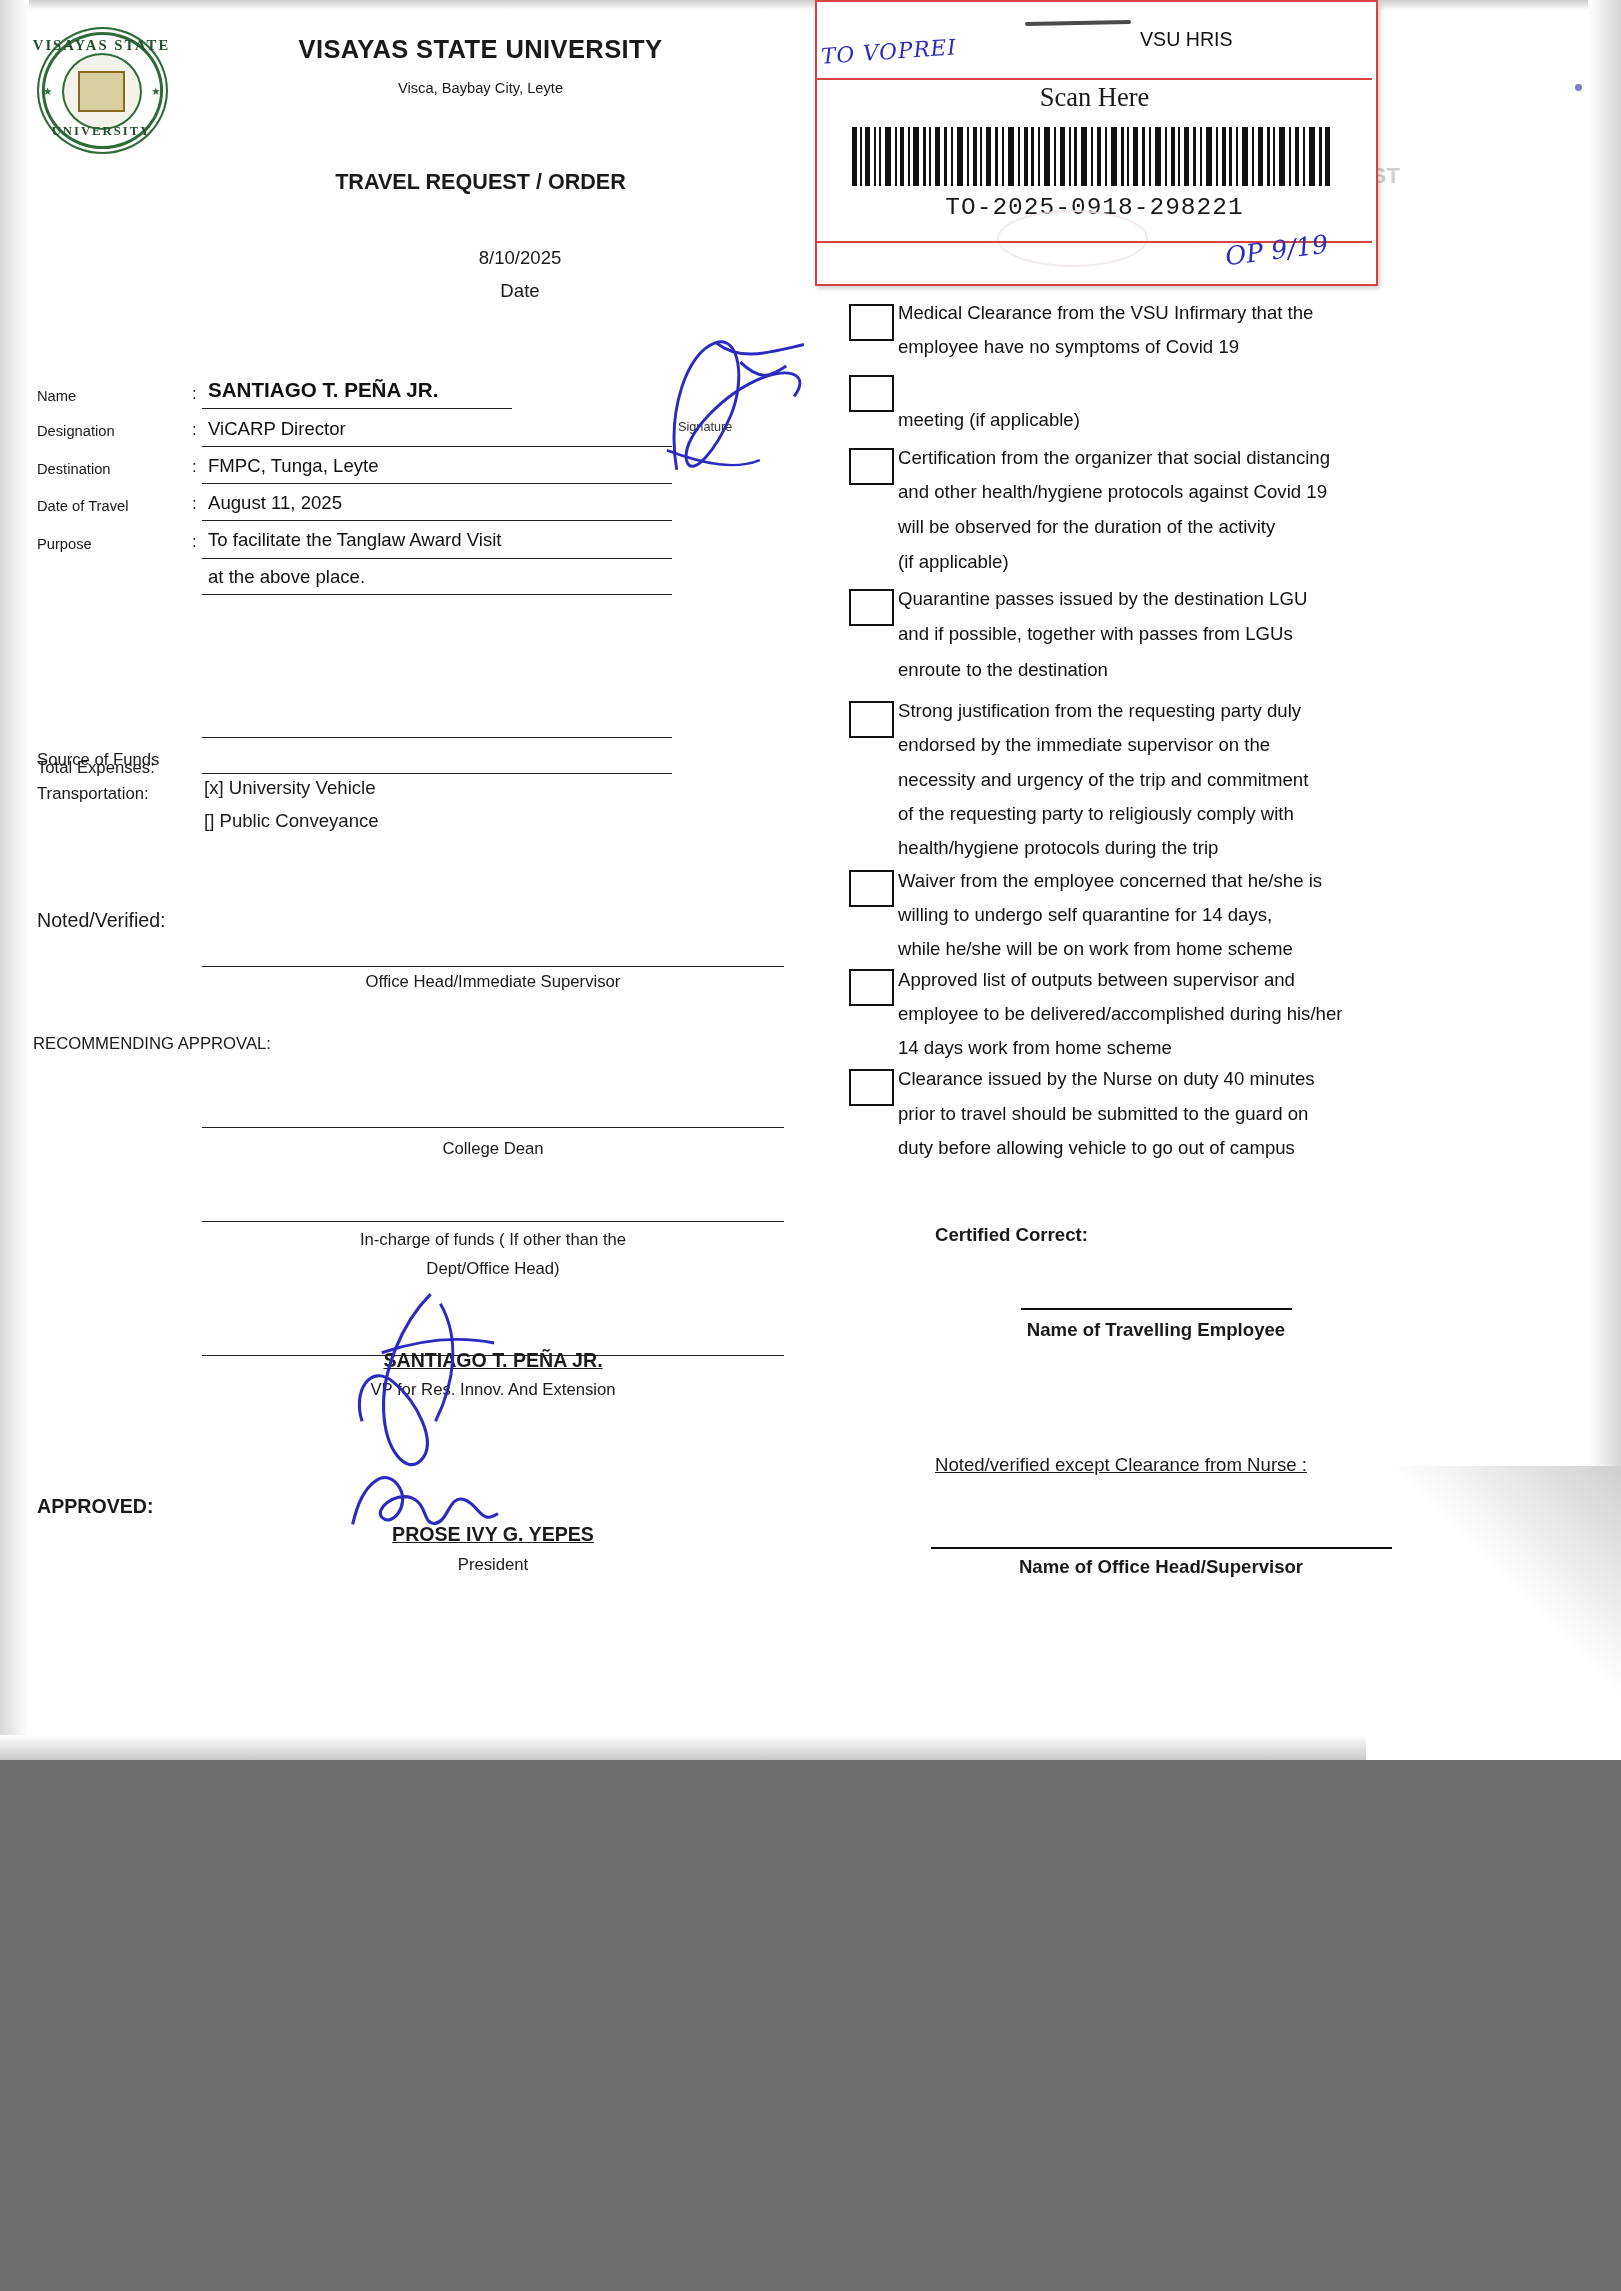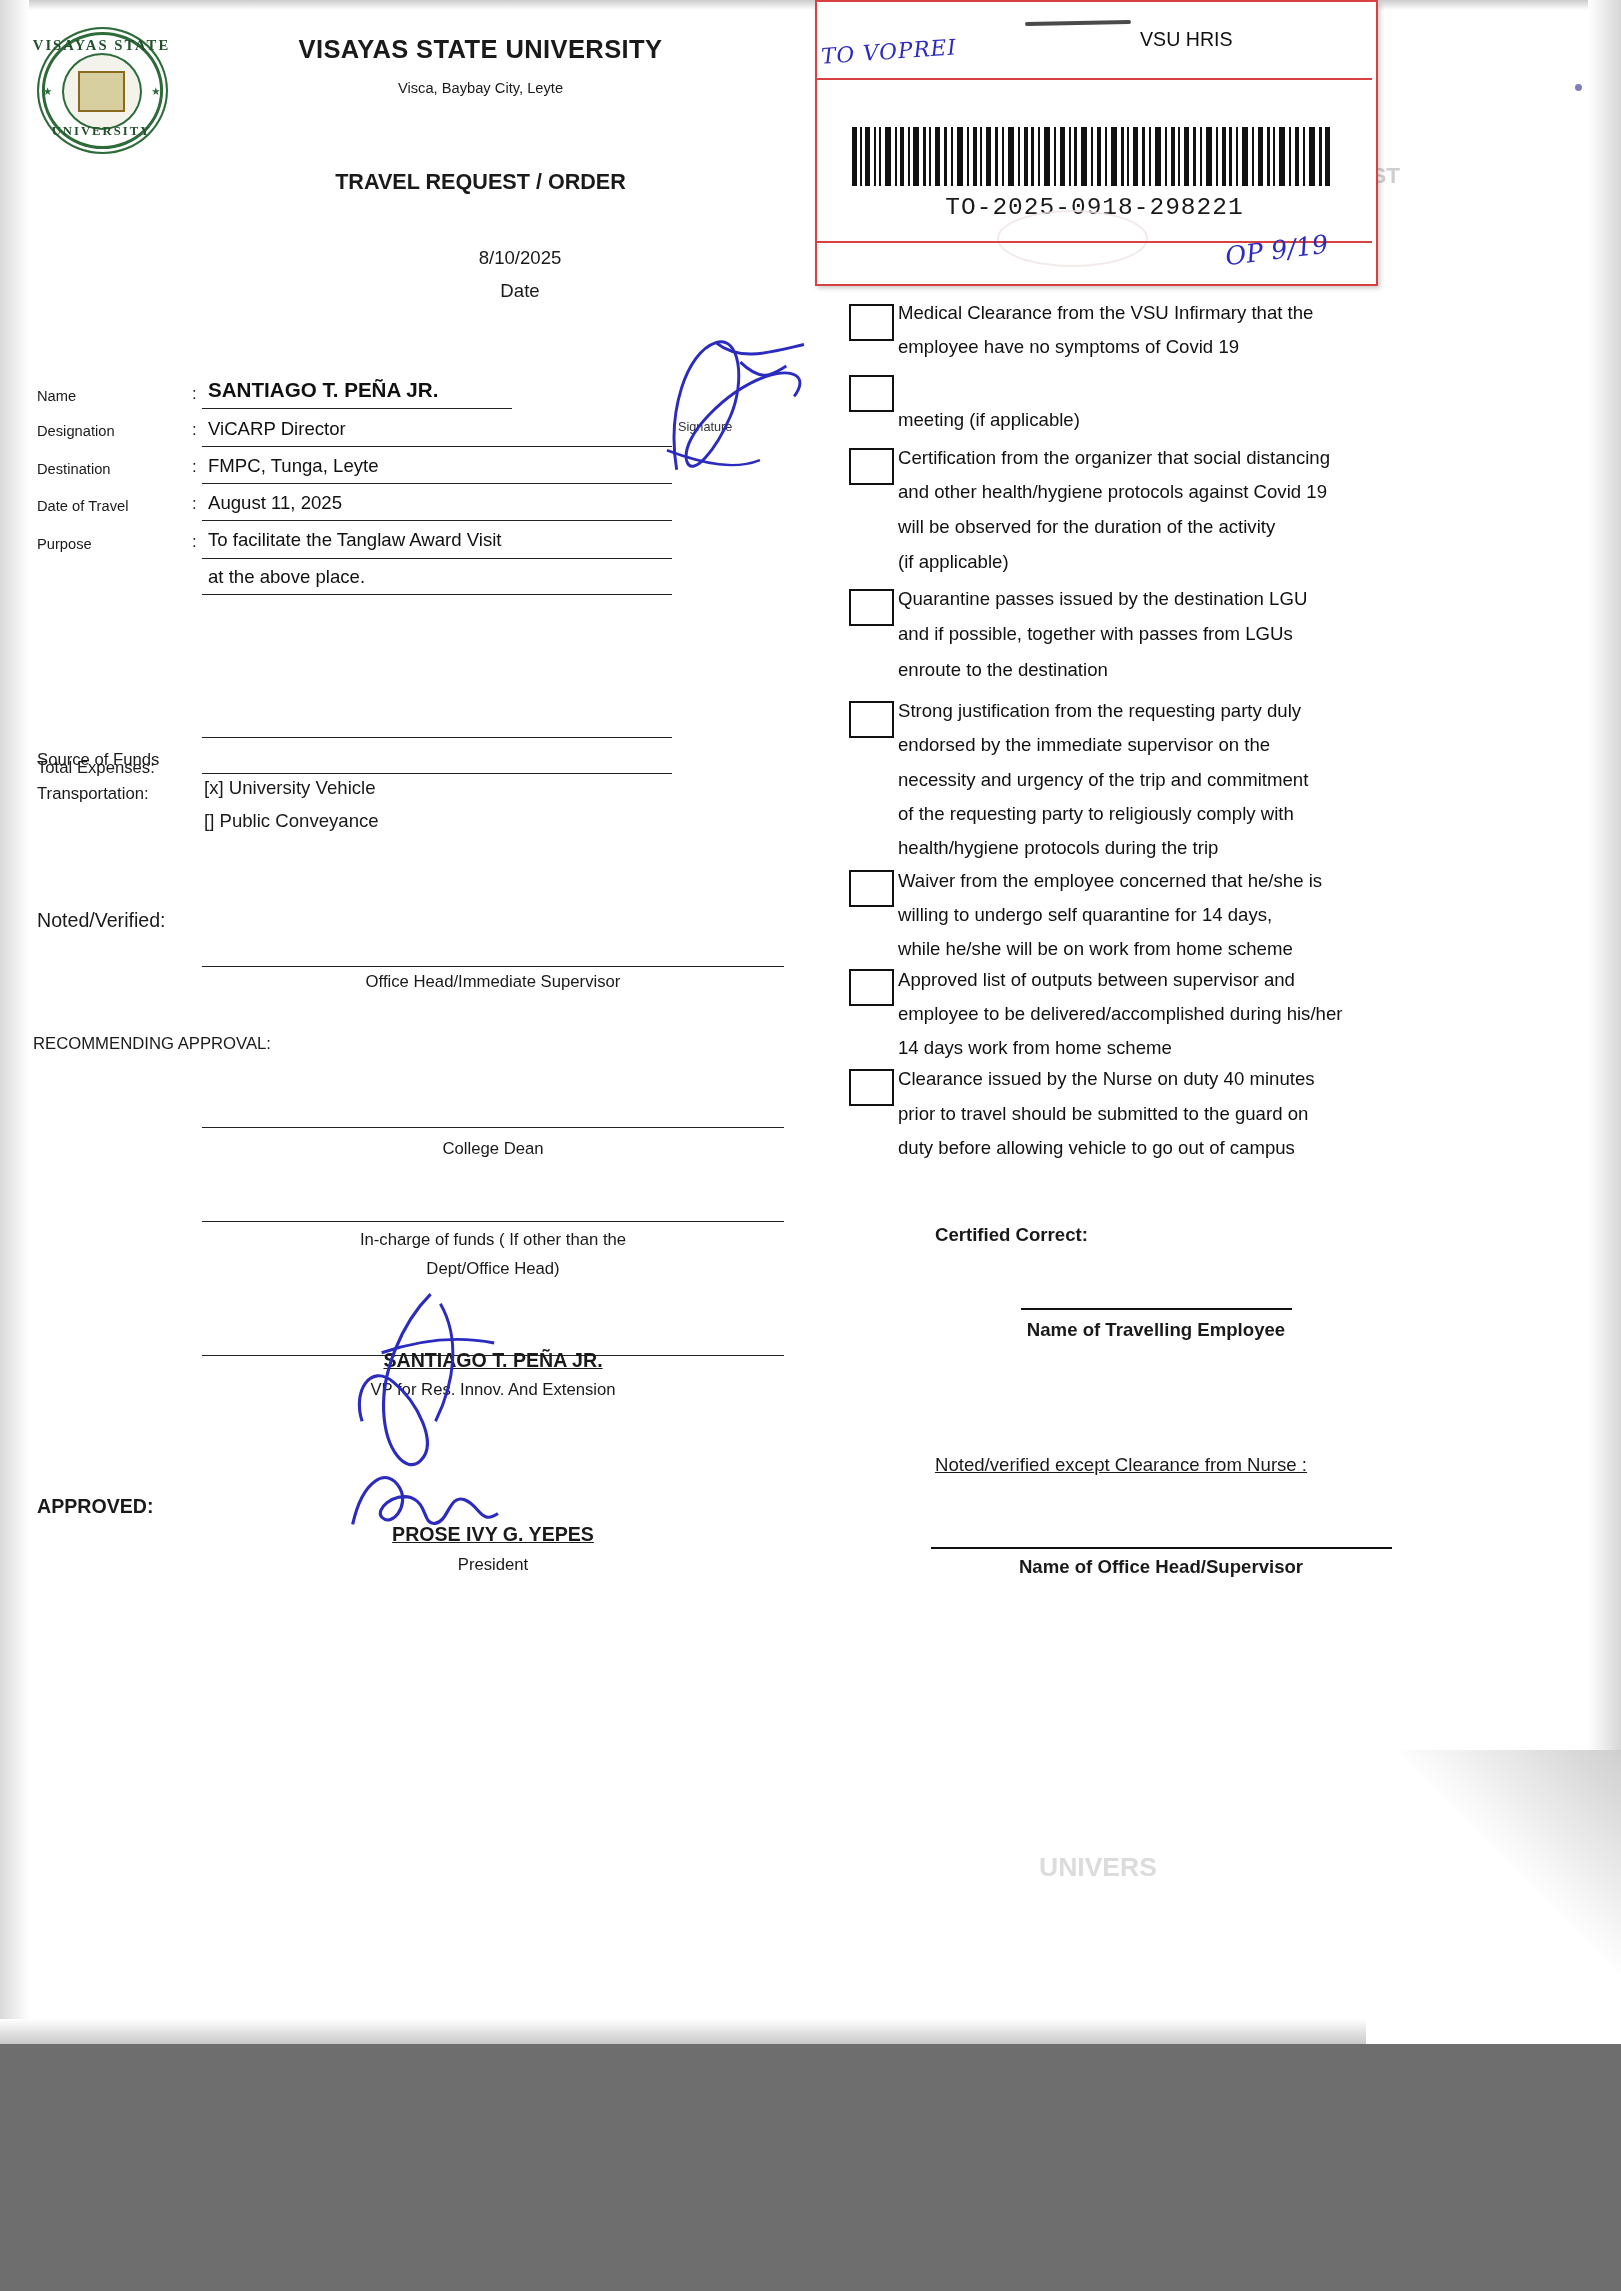--- a/index.html
+++ b/index.html
@@ -10,7 +10,7 @@
   .page {
     position: relative;
     width: 1621px;
-    height: 2044px;
+    height: 1760px;
     background: #ffffff;
     overflow: hidden;
     font-family: "Liberation Sans", sans-serif;

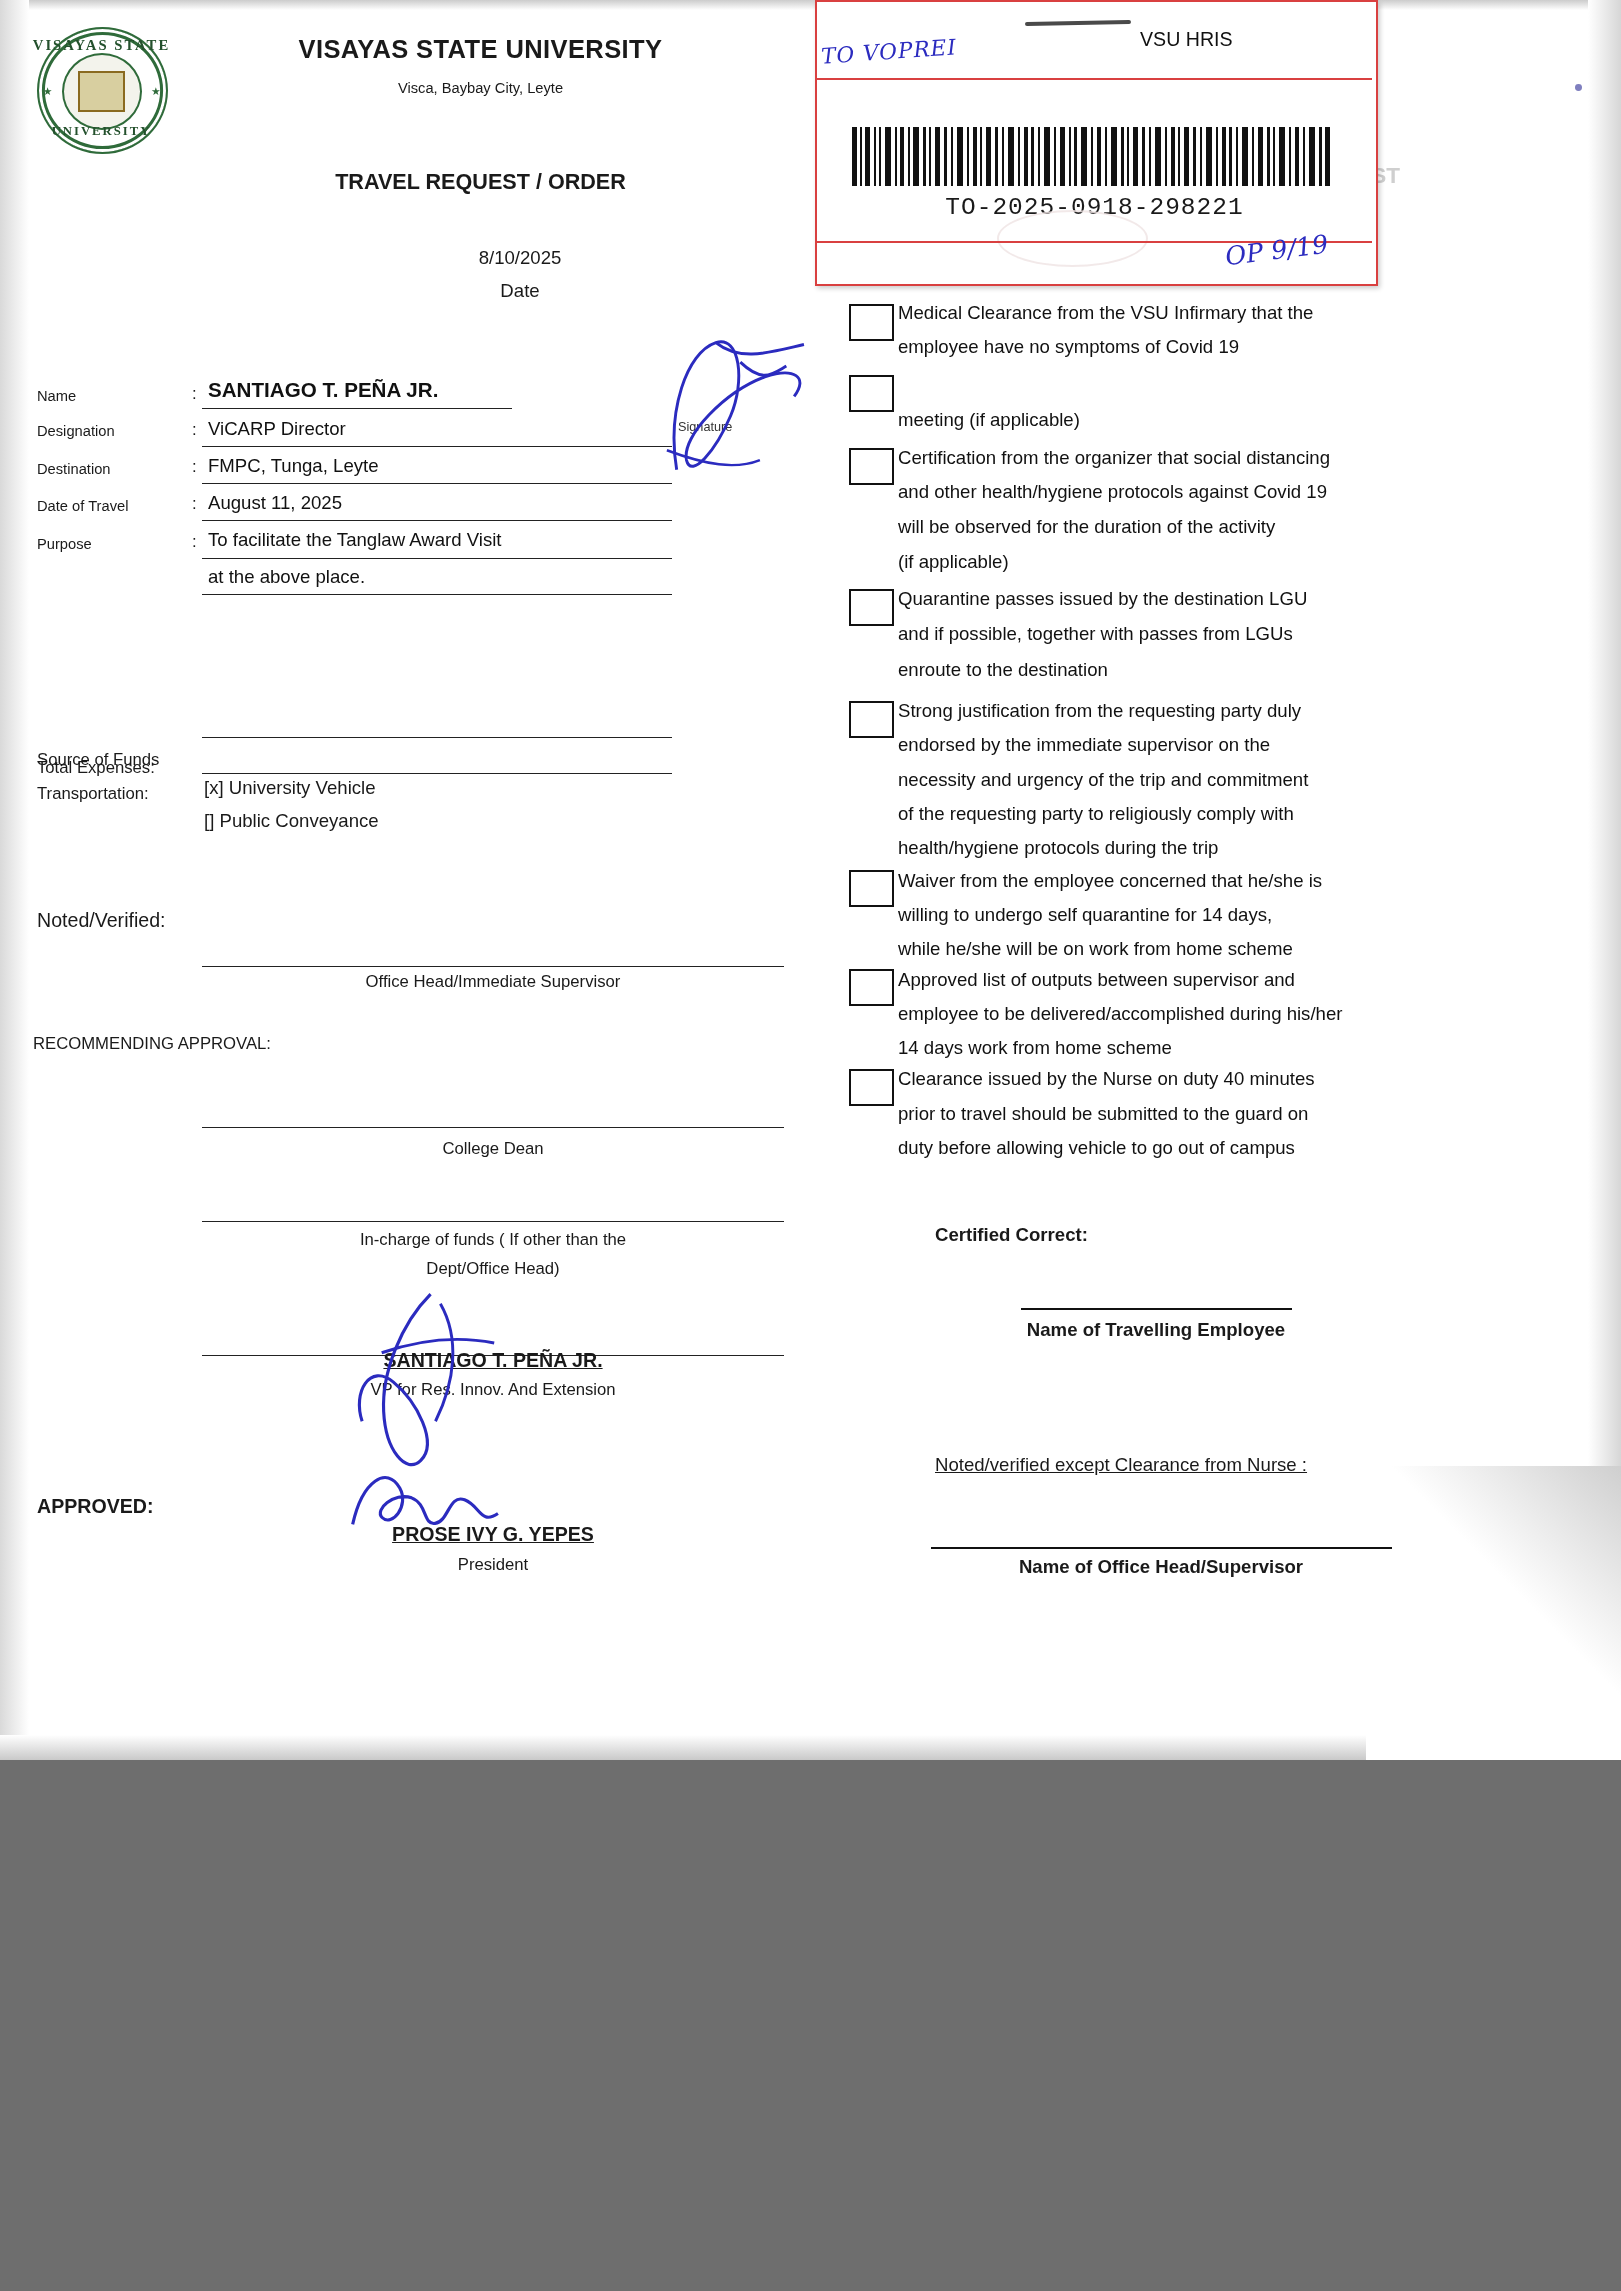--- a/index.html
+++ b/index.html
@@ -473,6 +473,7 @@
       </div>
     <div class="hris">VSU HRIS</div>
     <div class="red-rule"></div>
+    <div class="scan-here">Scan Here</div>
 
     <div class="barcode">
       <i style="left:0px;width:4.9px"></i>

